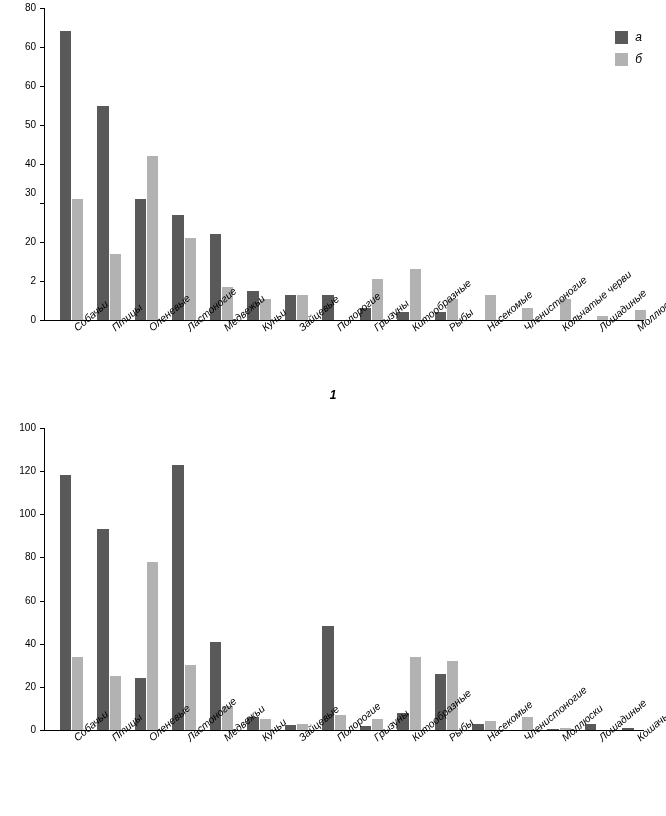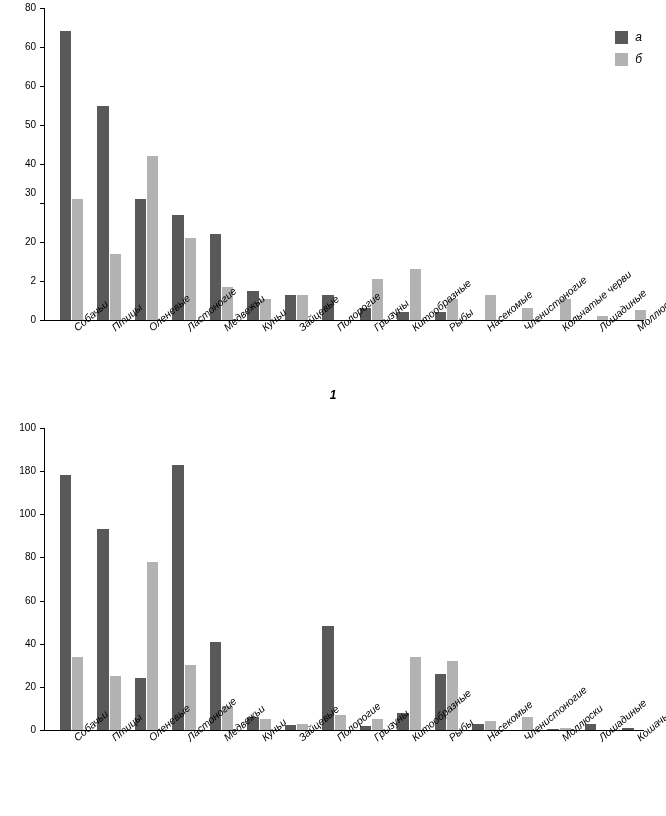--- a/index.html
+++ b/index.html
@@ -214,7 +214,7 @@
         <div class="tick-mark" style="left: -4px; top: 86.2857px;"></div>
         <div class="tick-label" style="left: -40px; top: 81.2857px; width: 32px;">100</div>
         <div class="tick-mark" style="left: -4px; top: 43.1429px;"></div>
-        <div class="tick-label" style="left: -40px; top: 38.1429px; width: 32px;">180</div>
+        <div class="tick-label" style="left: -40px; top: 38.1429px; width: 32px;">120</div>
         <div class="tick-mark" style="left: -4px; top: 0px;"></div>
         <div class="tick-label" style="left: -40px; top: -5px; width: 32px;">100</div>
         <div class="bars-layer">

